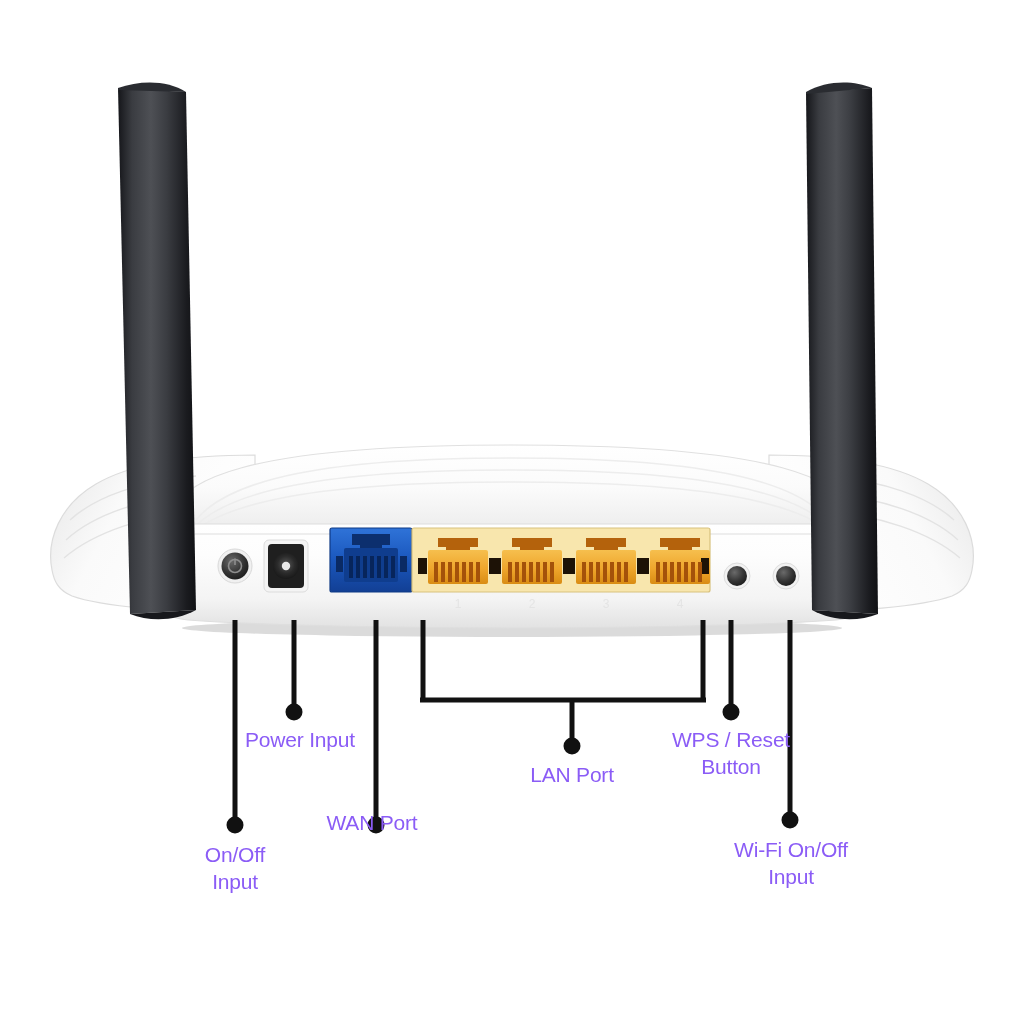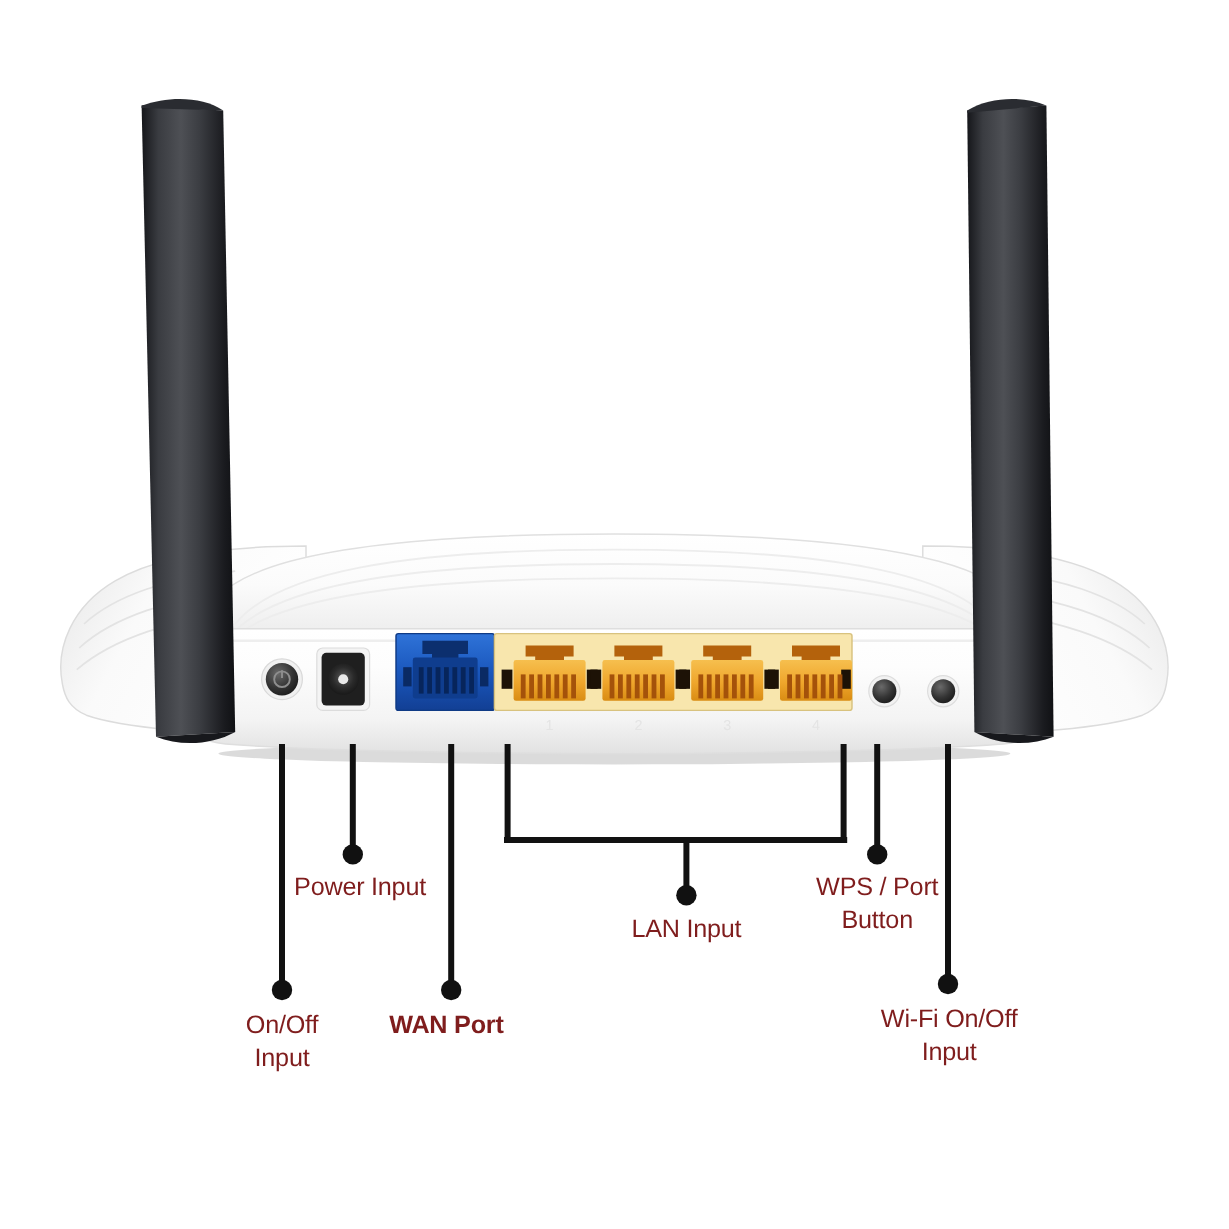--- a/index.html
+++ b/index.html
@@ -19,7 +19,7 @@
 
   .label {
     position: absolute;
-    color: #7f1d1d;
+    color: #8b5cf6;
     font-family: "Liberation Sans", sans-serif;
     font-size: 21px;
     line-height: 27px;

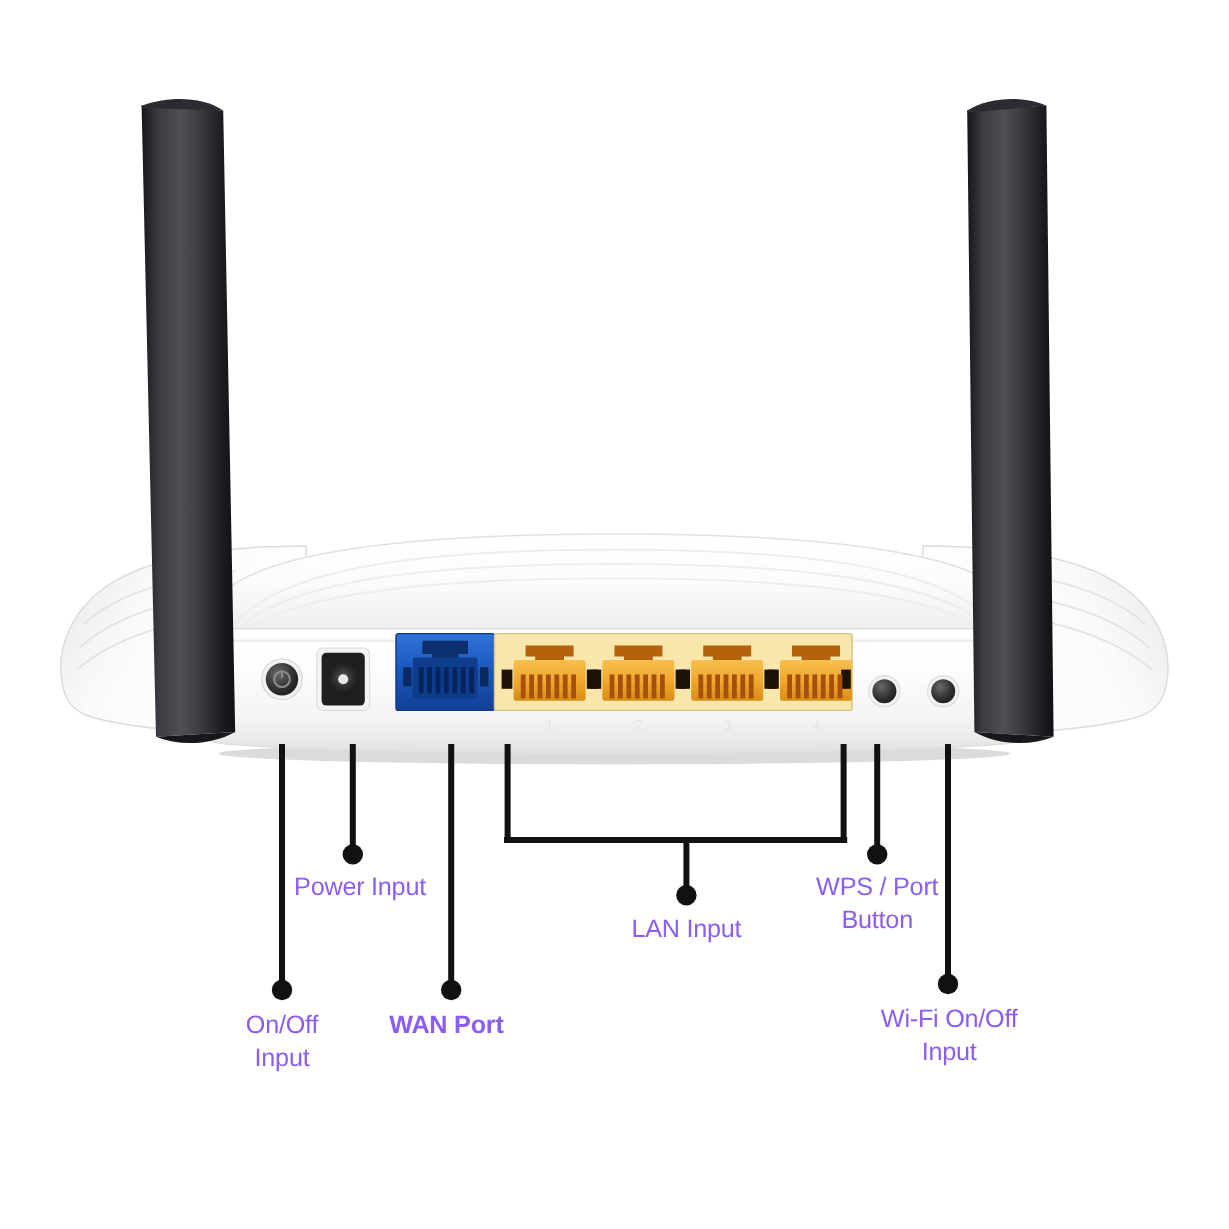--- a/index.html
+++ b/index.html
@@ -285,7 +285,7 @@
 
   <div class="label label-center" style="left:572px; top:761px;">LAN Input</div>
 
-  <div class="label label-center" style="left:731px; top:726px;">WPS / Port
+  <div class="label label-center" style="left:731px; top:726px;">WPS / Reset
 Button</div>
 
   <div class="label label-center" style="left:791px; top:836px;">Wi-Fi On/Off

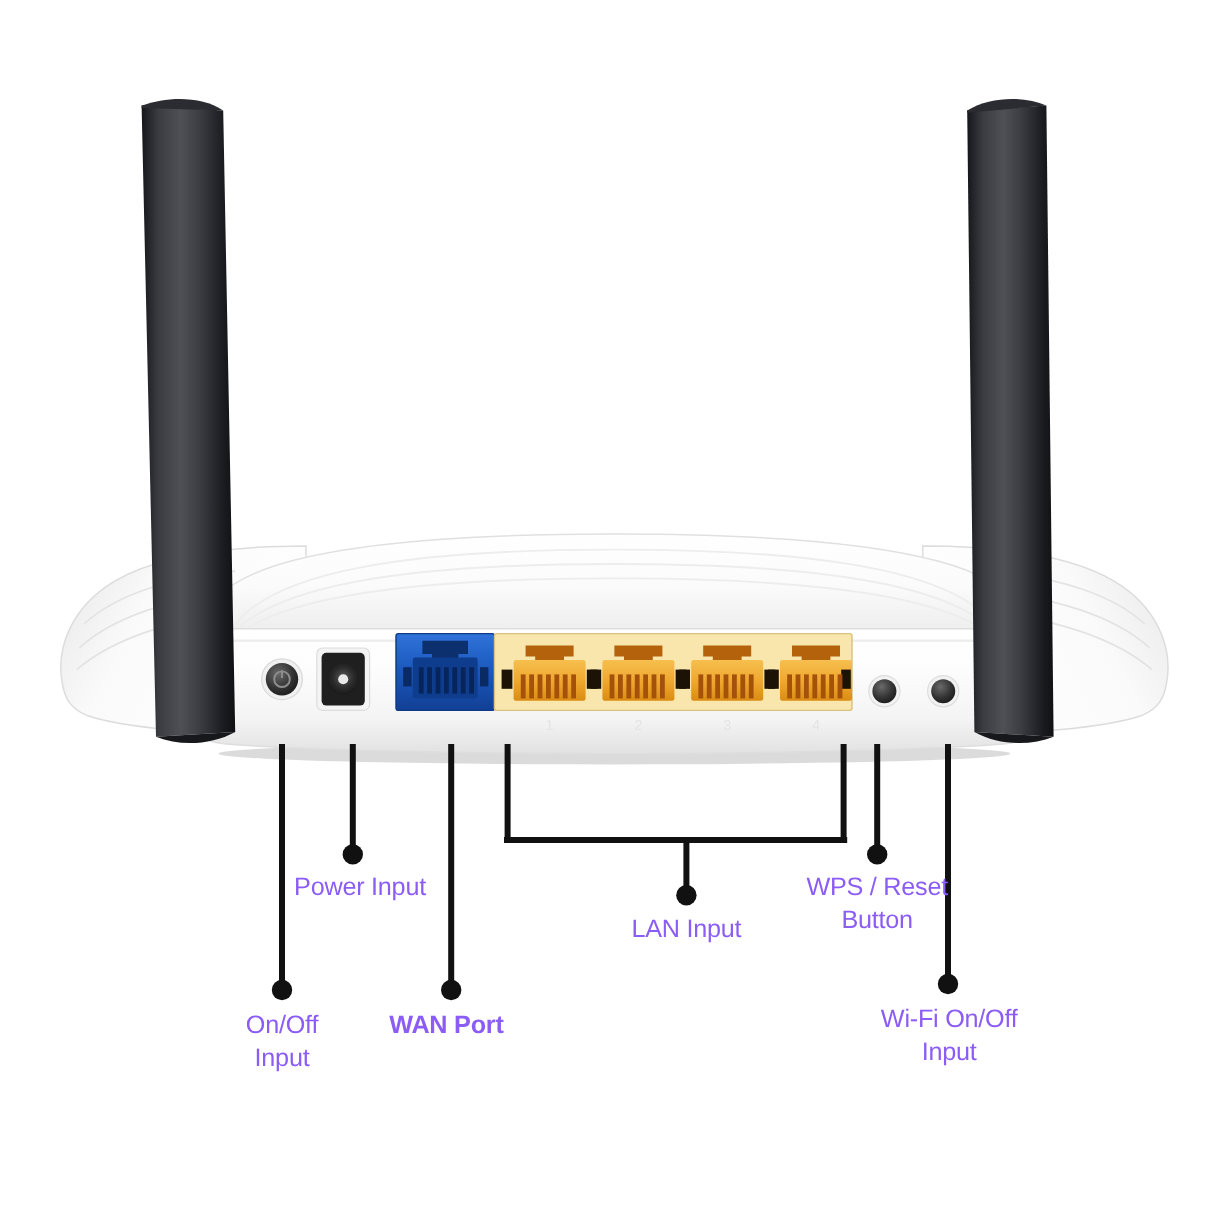--- a/index.html
+++ b/index.html
@@ -283,7 +283,7 @@
 
   <div class="label label-center" style="left:372px; top:841px;font-weight:bold;">WAN Port</div>
 
-  <div class="label label-center" style="left:572px; top:761px;">LAN Input</div>
+  <div class="label label-center" style="left:572px; top:761px;">LAN Port</div>
 
   <div class="label label-center" style="left:731px; top:726px;">WPS / Reset
 Button</div>

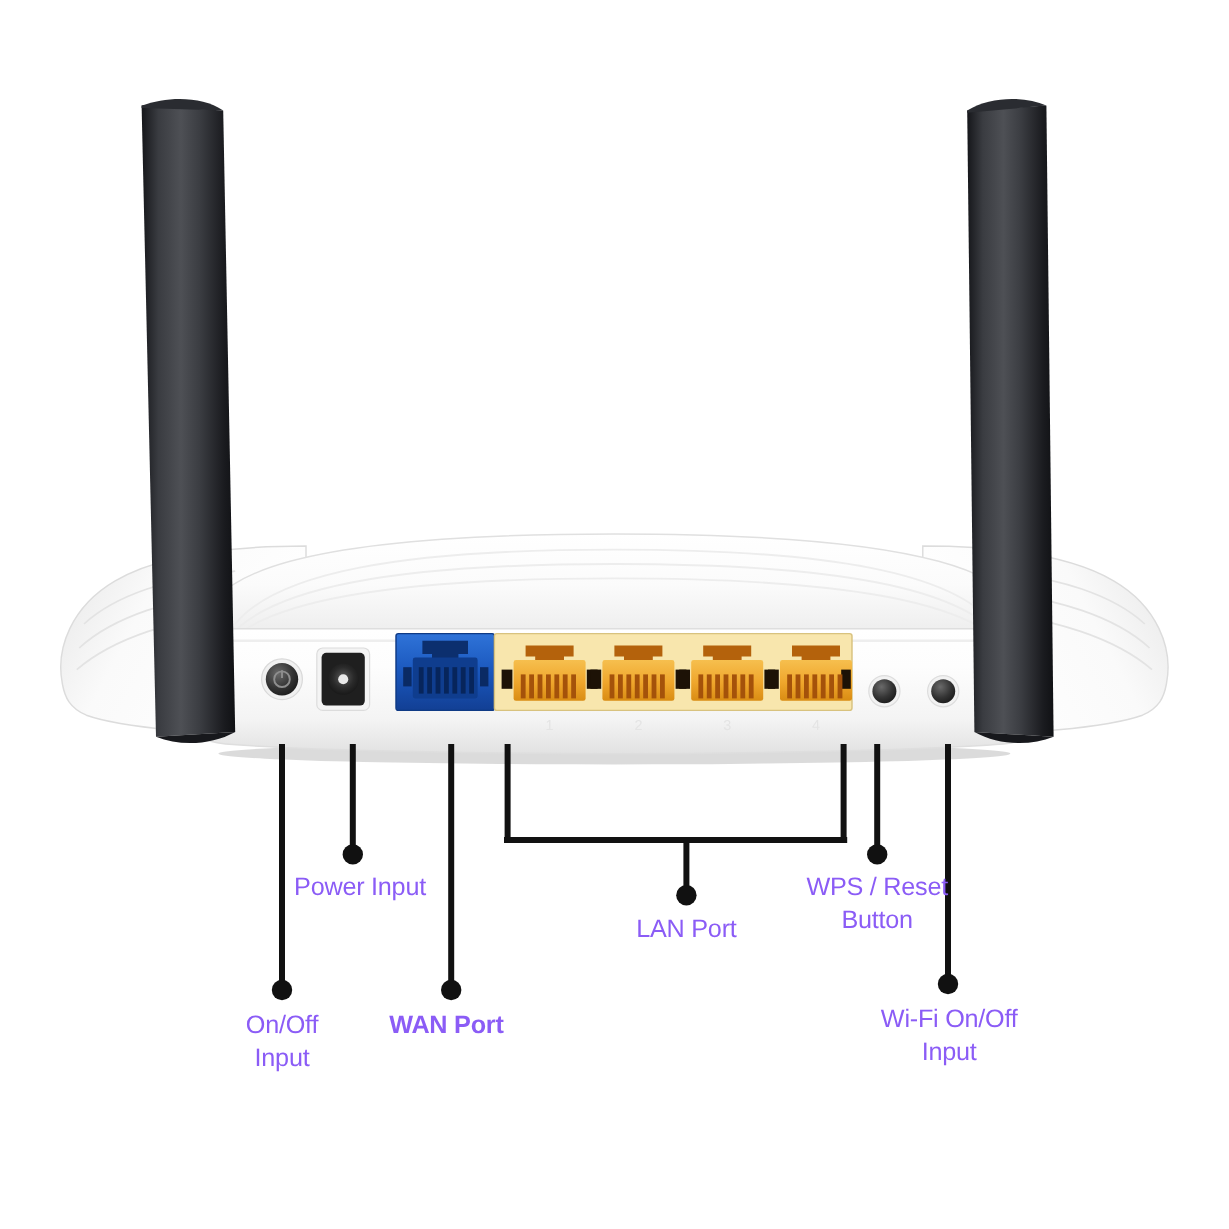--- a/index.html
+++ b/index.html
@@ -281,7 +281,7 @@
 
   <div class="label label-center" style="left:300px; top:726px;">Power Input</div>
 
-  <div class="label label-center" style="left:372px; top:841px;font-weight:bold;">WAN Port</div>
+  <div class="label label-center" style="left:372px; top:809px;">WAN Port</div>
 
   <div class="label label-center" style="left:572px; top:761px;">LAN Port</div>
 

